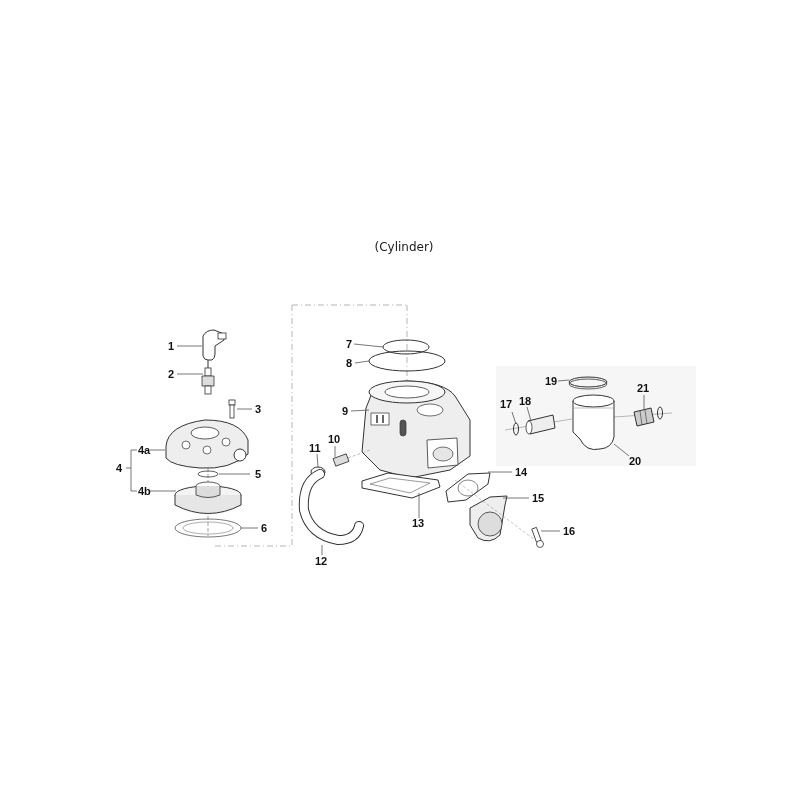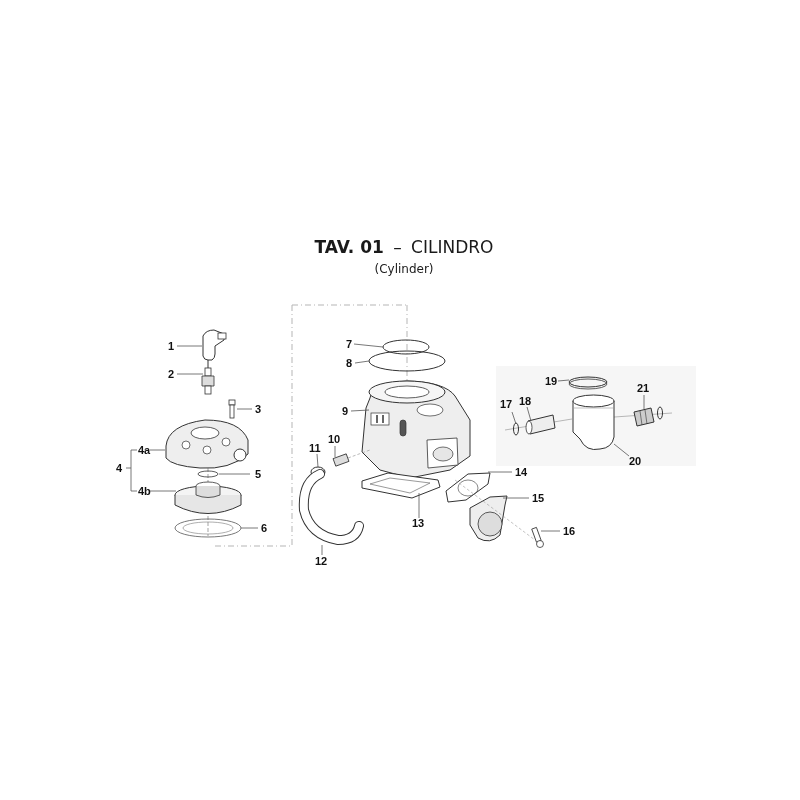--- a/index.html
+++ b/index.html
@@ -16,11 +16,6 @@
 <body>
 
 <div class="title-block">
-  <div class="title-line">
-    <span class="title-code">TAV. 01</span>
-    <span class="title-sep">–</span>
-    <span class="title-name">CILINDRO</span>
-  </div>
   <div class="subtitle">(Cylinder)</div>
 </div>
 

